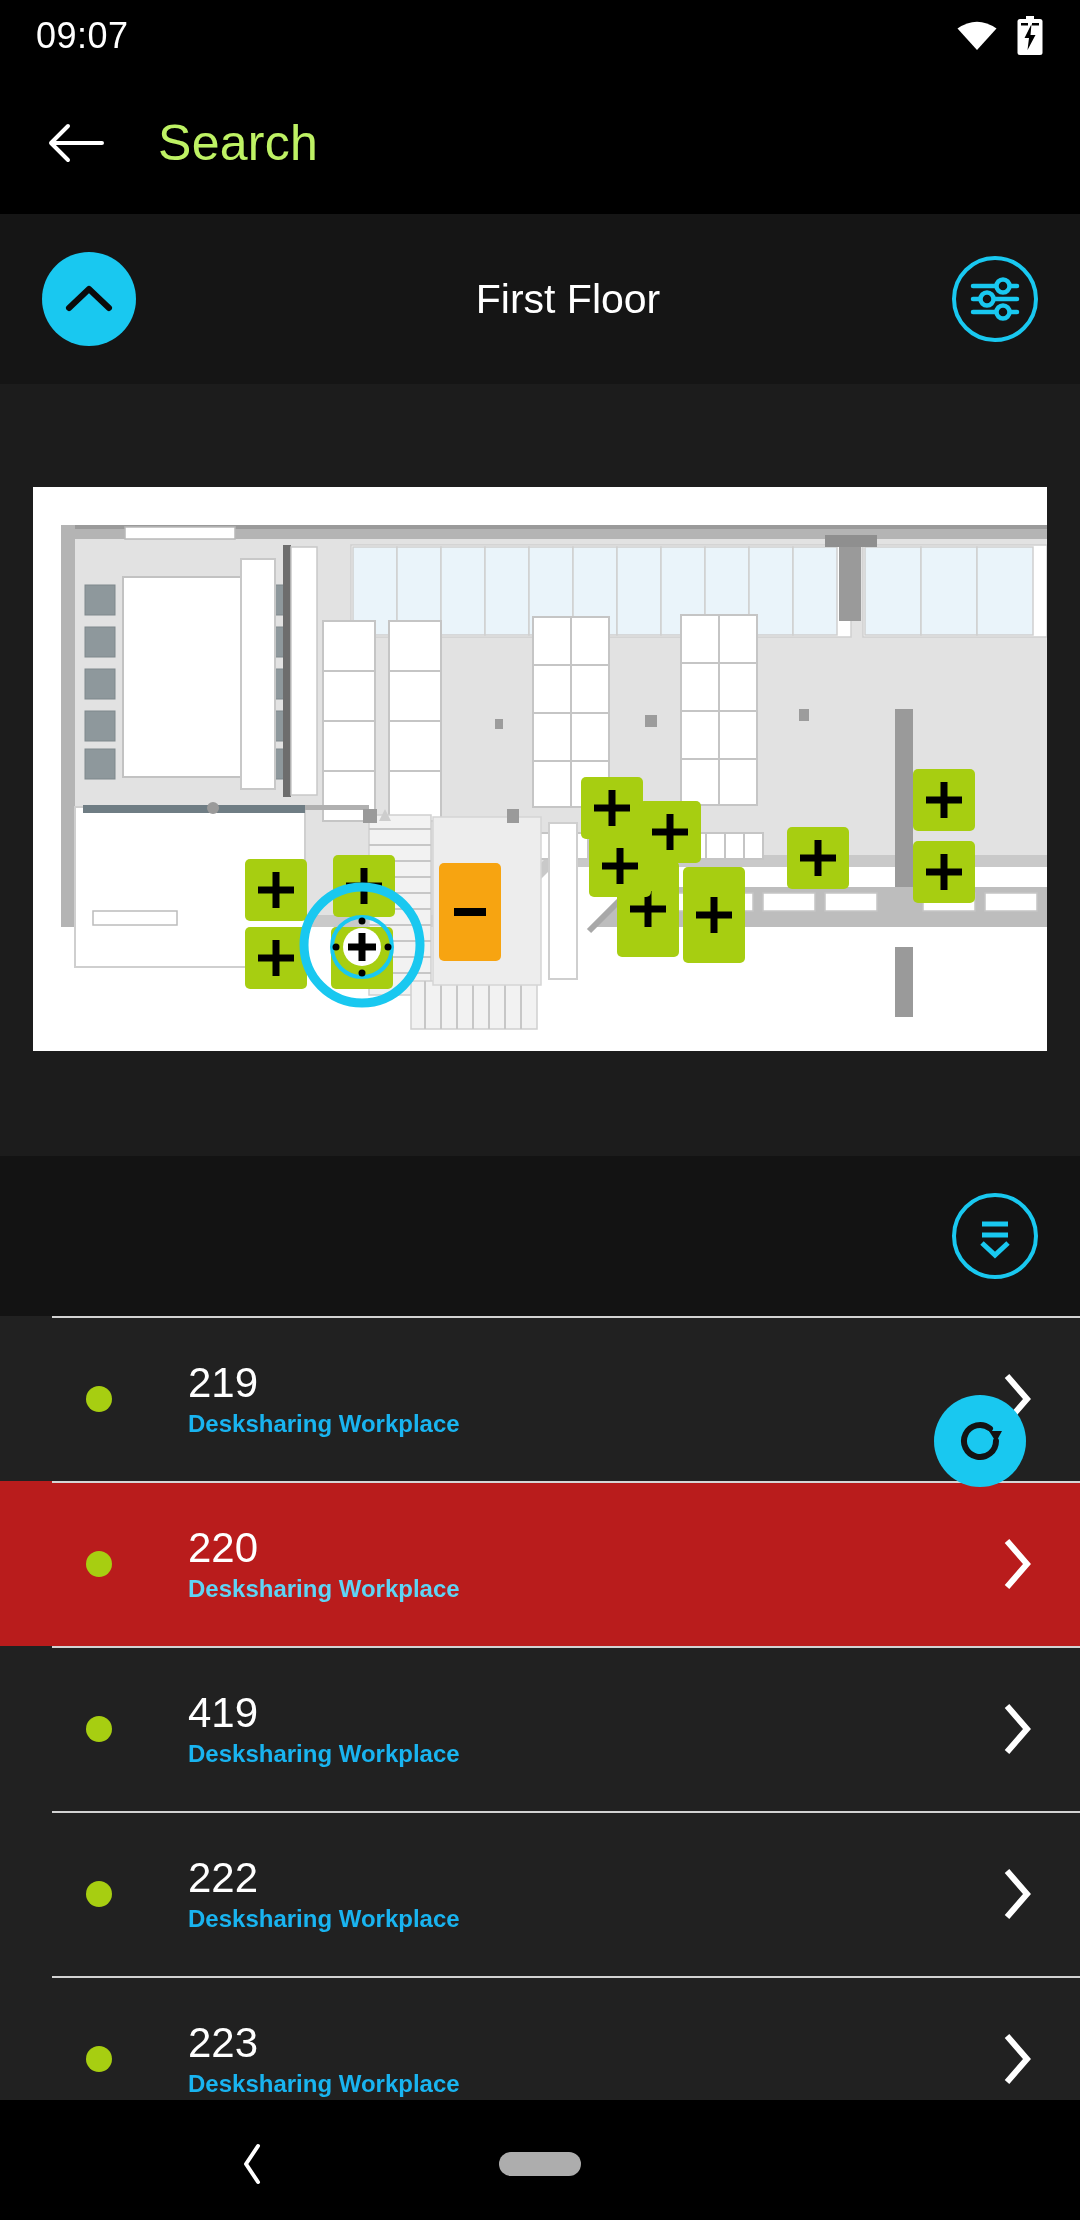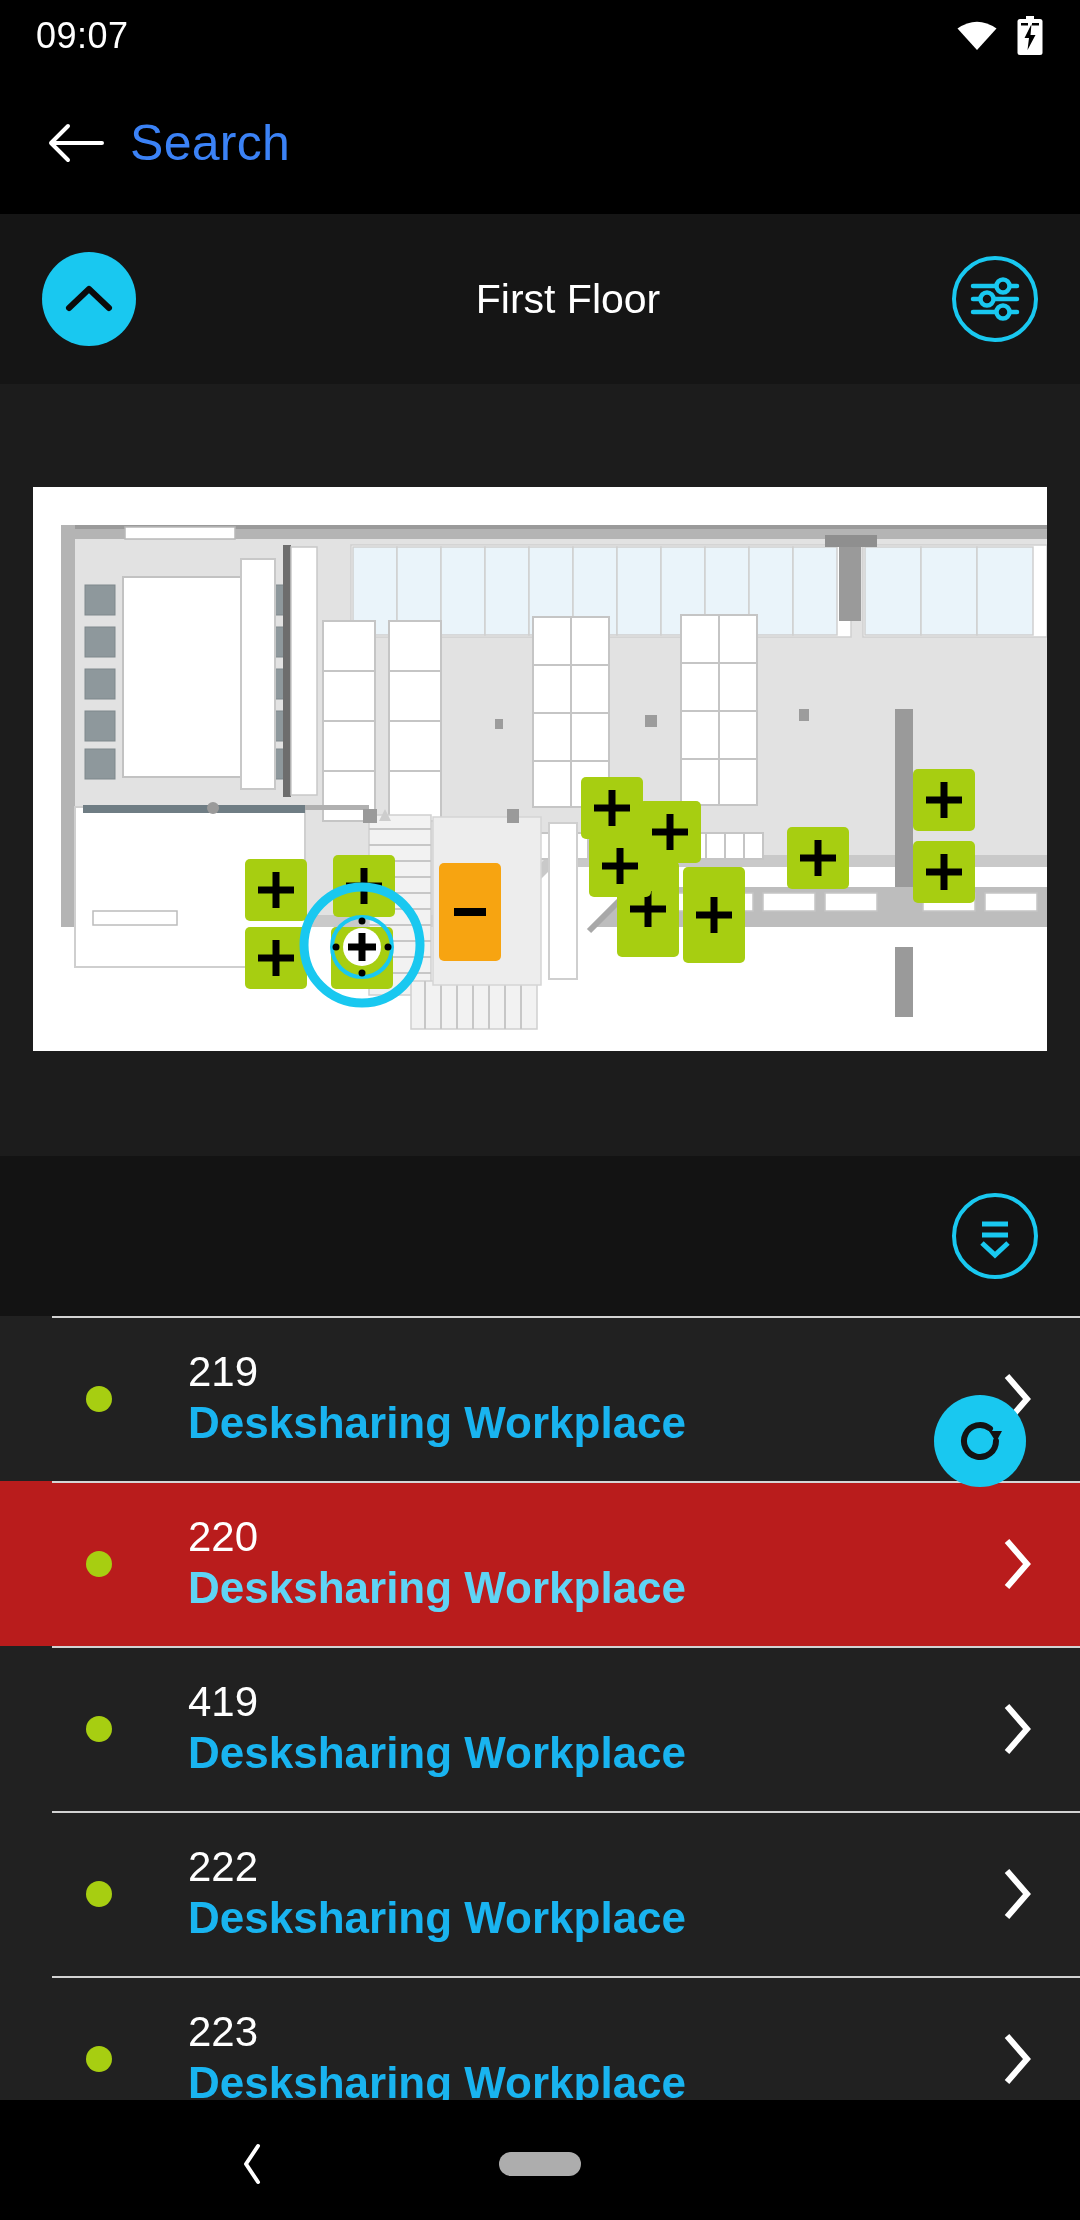--- a/index.html
+++ b/index.html
@@ -27,7 +27,7 @@
   }
   .back-btn { width: 110px; display: flex; justify-content: center; align-items: center;
               margin-left: 20px; cursor: pointer; }
-  .appbar-title { color: #3b82f6; font-size: 50px; font-weight: 400; letter-spacing: .3px; }
+  .appbar-title { color: #bef264; font-size: 50px; font-weight: 400; margin-left: 28px; letter-spacing: .3px; }
 
   
   .floorbar {

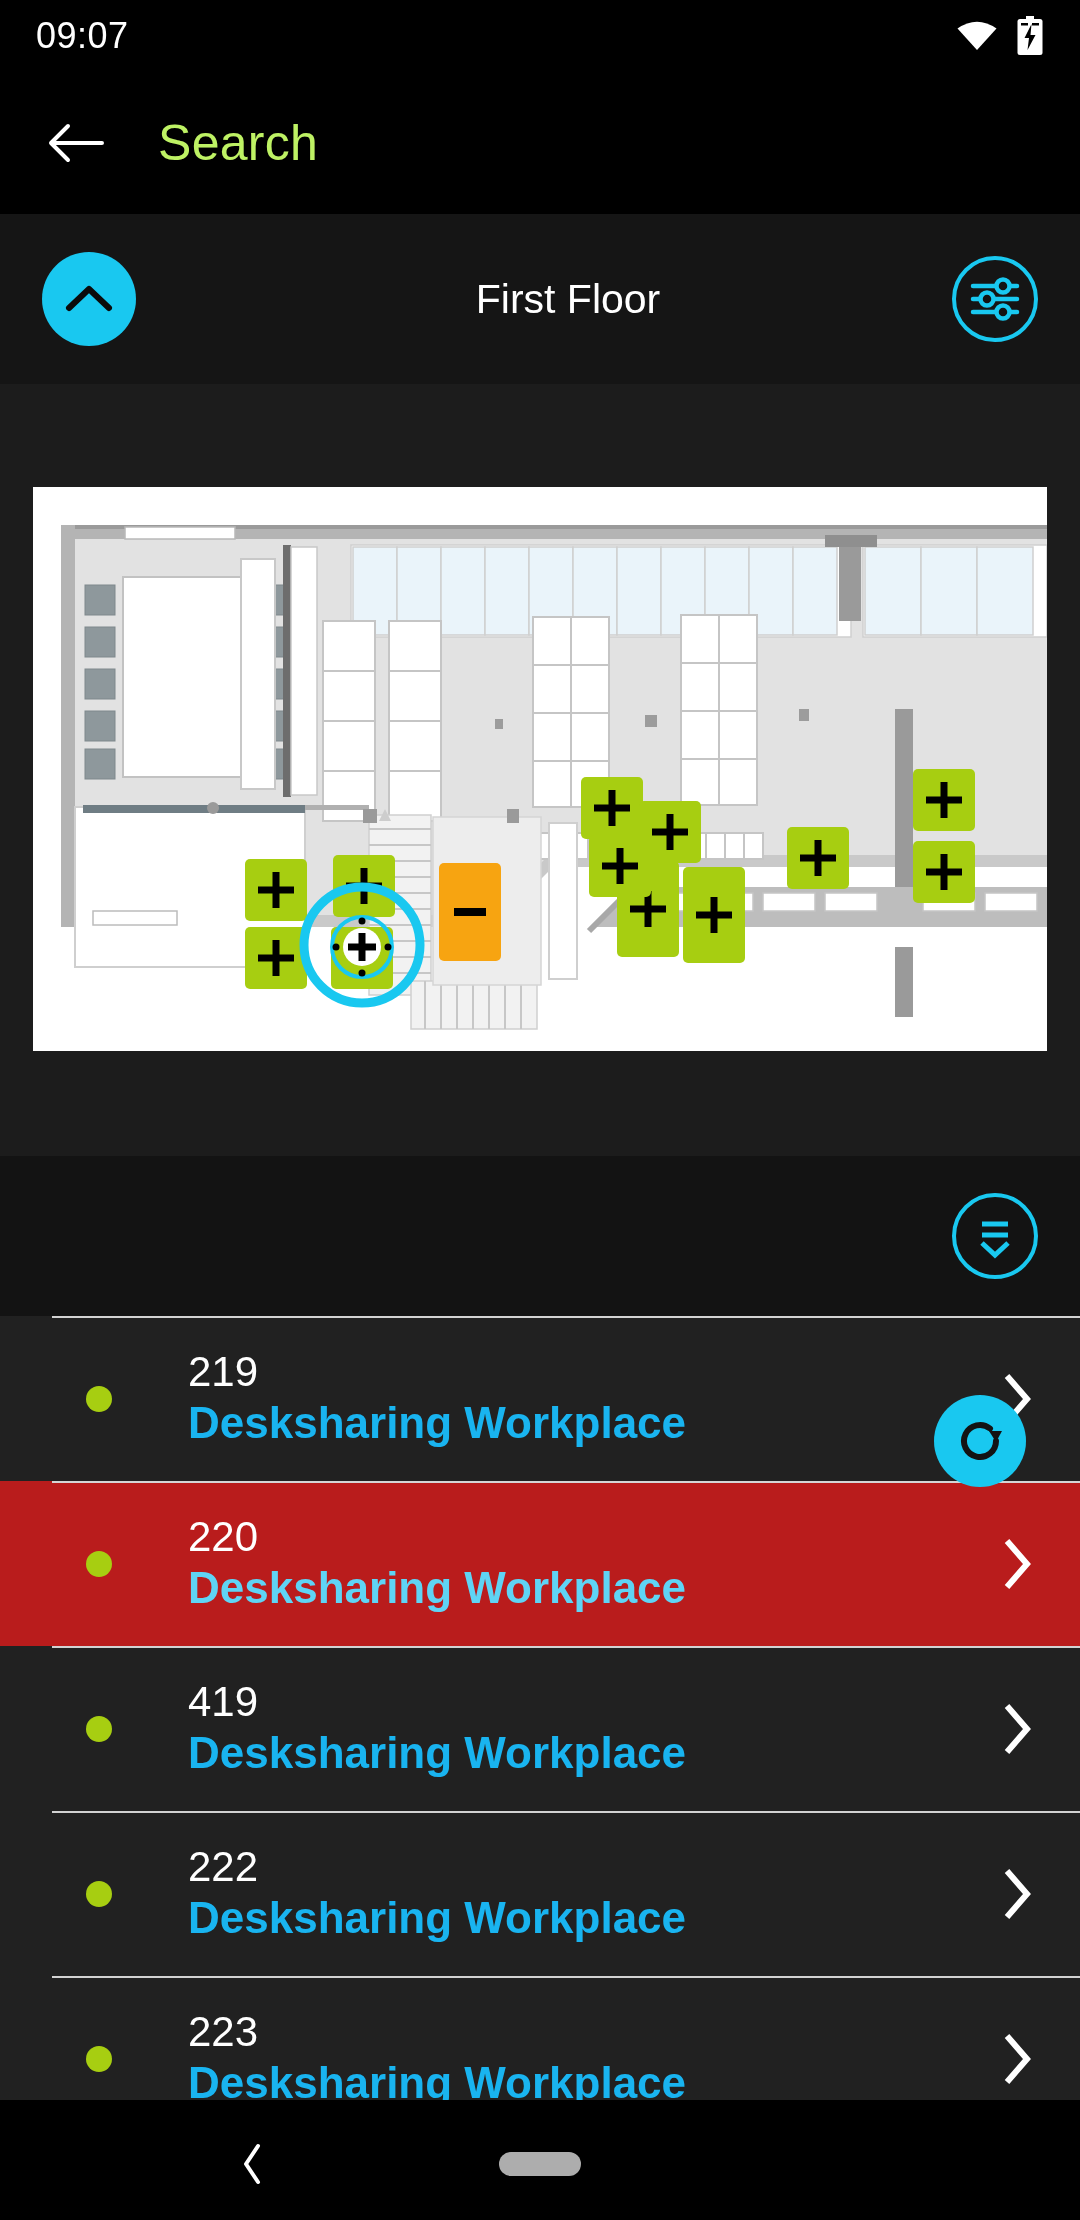--- a/index.html
+++ b/index.html
@@ -89,7 +89,7 @@
   }
   .row-texts { margin-left: 76px; display: flex; flex-direction: column; gap: 6px; flex: 1; }
   .row-title { color: #fff; font-size: 42px; font-weight: 400; line-height: 1.05; }
-  .row-sub { color: #19B4F0; font-size: 44px; font-weight: 700; line-height: 1.05; }
+  .row-sub { color: #19B4F0; font-size: 24px; font-weight: 700; line-height: 1.05; }
   .row.selected .row-sub { color: #5FD4F5; }
   .chev { margin-right: 46px; flex: 0 0 auto; display:flex; align-items:center; }
 

